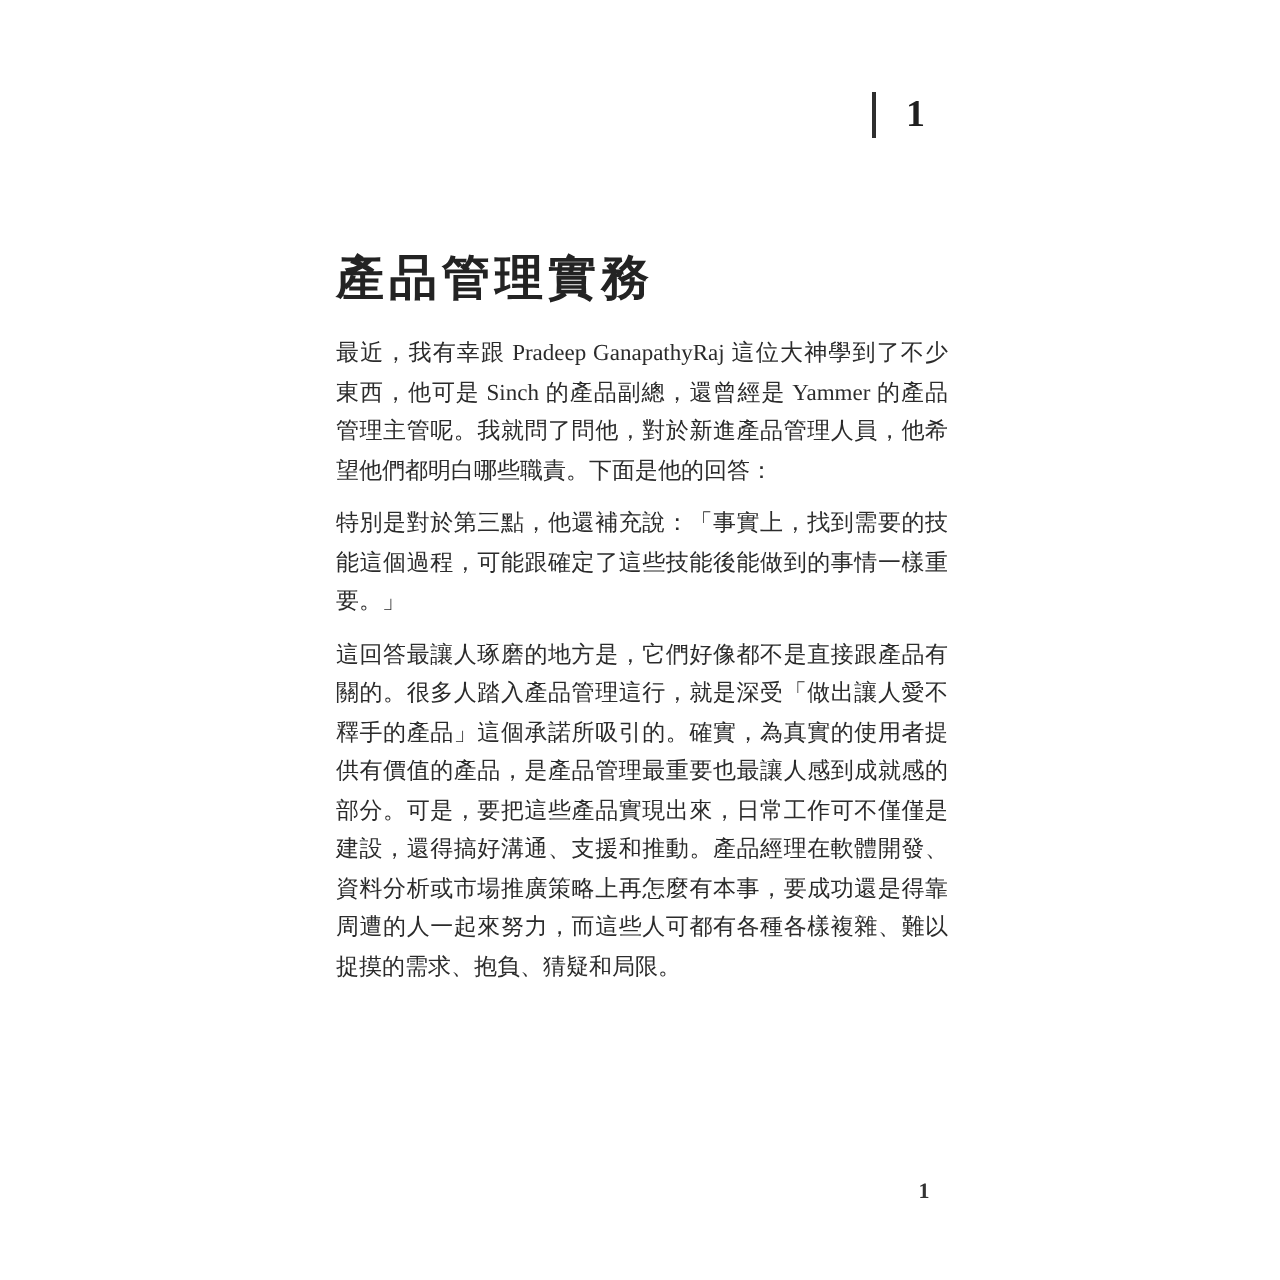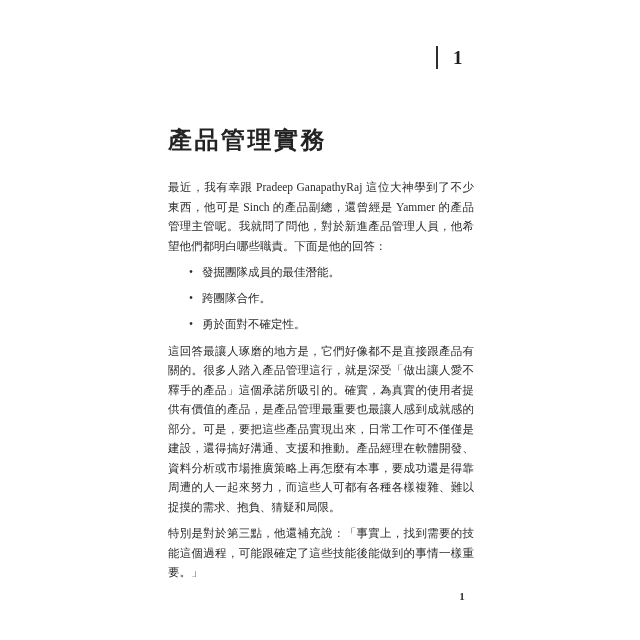--- a/index.html
+++ b/index.html
@@ -58,7 +58,7 @@
   .content {
     position: absolute;
     left: 168px;
-    top: 178px;
+    top: 168px;
     width: 306px;
     font-size: 11.5px;
     line-height: 19.5px;

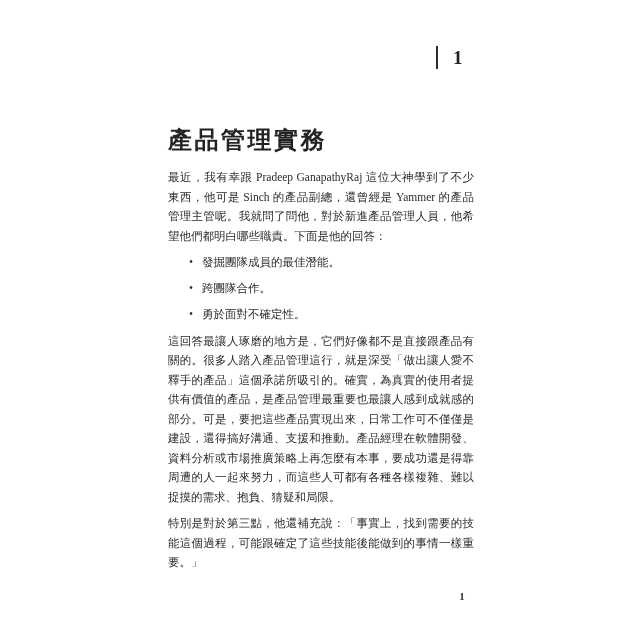--- a/index.html
+++ b/index.html
@@ -120,11 +120,6 @@
 
     <p>最近，我有幸跟 Pradeep GanapathyRaj 這位大神學到了不少東西，他可是 Sinch 的產品副總，還曾經是 Yammer 的產品管理主管呢。我就問了問他，對於新進產品管理人員，他希望他們都明白哪些職責。下面是他的回答：</p>
 
-    <ul>
-      <li>發掘團隊成員的最佳潛能。</li>
-      <li>跨團隊合作。</li>
-      <li>勇於面對不確定性。</li>
-    </ul>
 
     <p>這回答最讓人琢磨的地方是，它們好像都不是直接跟產品有關的。很多人踏入產品管理這行，就是深受「做出讓人愛不釋手的產品」這個承諾所吸引的。確實，為真實的使用者提供有價值的產品，是產品管理最重要也最讓人感到成就感的部分。可是，要把這些產品實現出來，日常工作可不僅僅是建設，還得搞好溝通、支援和推動。產品經理在軟體開發、資料分析或市場推廣策略上再怎麼有本事，要成功還是得靠周遭的人一起來努力，而這些人可都有各種各樣複雜、難以捉摸的需求、抱負、猜疑和局限。</p>
 

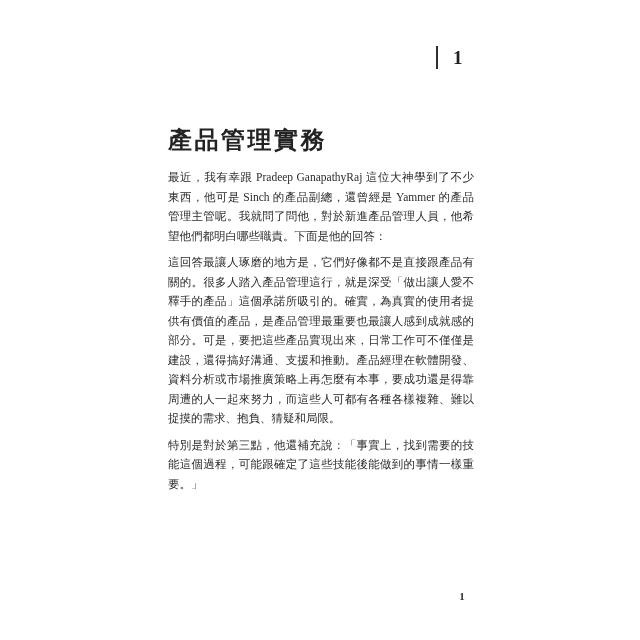--- a/index.html
+++ b/index.html
@@ -121,9 +121,9 @@
     <p>最近，我有幸跟 Pradeep GanapathyRaj 這位大神學到了不少東西，他可是 Sinch 的產品副總，還曾經是 Yammer 的產品管理主管呢。我就問了問他，對於新進產品管理人員，他希望他們都明白哪些職責。下面是他的回答：</p>
 
 
+    <p>特別是對於第三點，他還補充說：「事實上，找到需要的技能這個過程，可能跟確定了這些技能後能做到的事情一樣重要。」</p>
+
     <p>這回答最讓人琢磨的地方是，它們好像都不是直接跟產品有關的。很多人踏入產品管理這行，就是深受「做出讓人愛不釋手的產品」這個承諾所吸引的。確實，為真實的使用者提供有價值的產品，是產品管理最重要也最讓人感到成就感的部分。可是，要把這些產品實現出來，日常工作可不僅僅是建設，還得搞好溝通、支援和推動。產品經理在軟體開發、資料分析或市場推廣策略上再怎麼有本事，要成功還是得靠周遭的人一起來努力，而這些人可都有各種各樣複雜、難以捉摸的需求、抱負、猜疑和局限。</p>
-
-    <p>特別是對於第三點，他還補充說：「事實上，找到需要的技能這個過程，可能跟確定了這些技能後能做到的事情一樣重要。」</p>
 
 
   </div>

